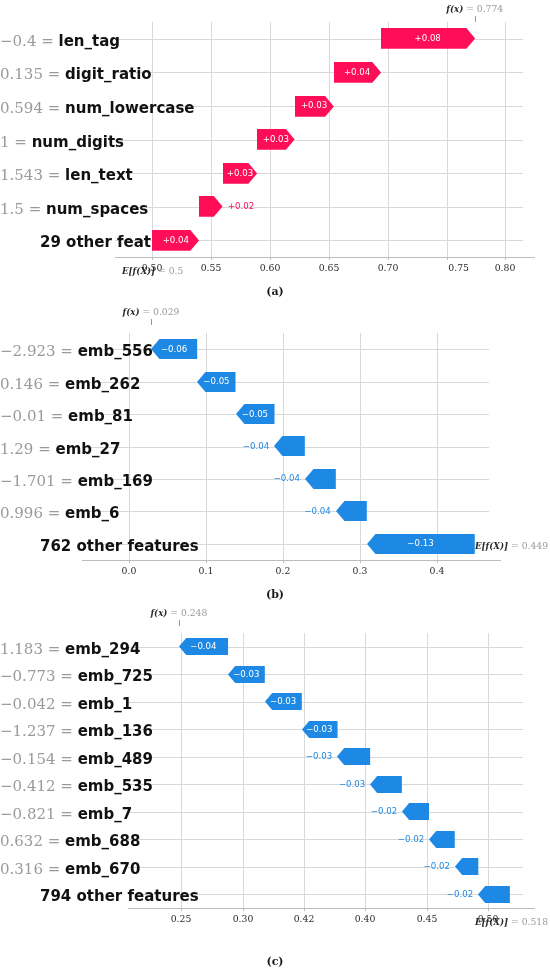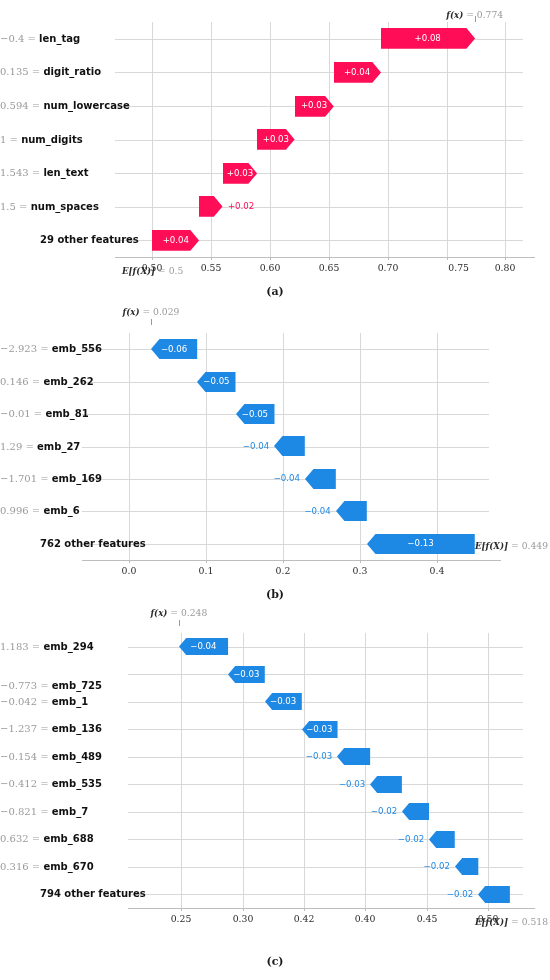--- a/index.html
+++ b/index.html
@@ -137,7 +137,7 @@
           </div>
       <div class="barlabel inside" style="left:152.2987804878049px;top:236px;width:47.073170731707364px;text-align:center;">+0.04</div>
       <div class="vtick" style="left:475px;top:16px;height:6px;"></div>
-      <div class="annot" style="left:422.7500000000001px;top:3px;width:104px;text-align:center;margin-top:6px;">
+      <div class="annot" style="left:422.7500000000001px;top:3px;width:104px;text-align:center;">
            <span class="lhs">f(x)</span><span class="eqs"> = </span><span class="rhs">0.774</span>
         </div>
       <div class="annot" style="left:122px;top:265px;">

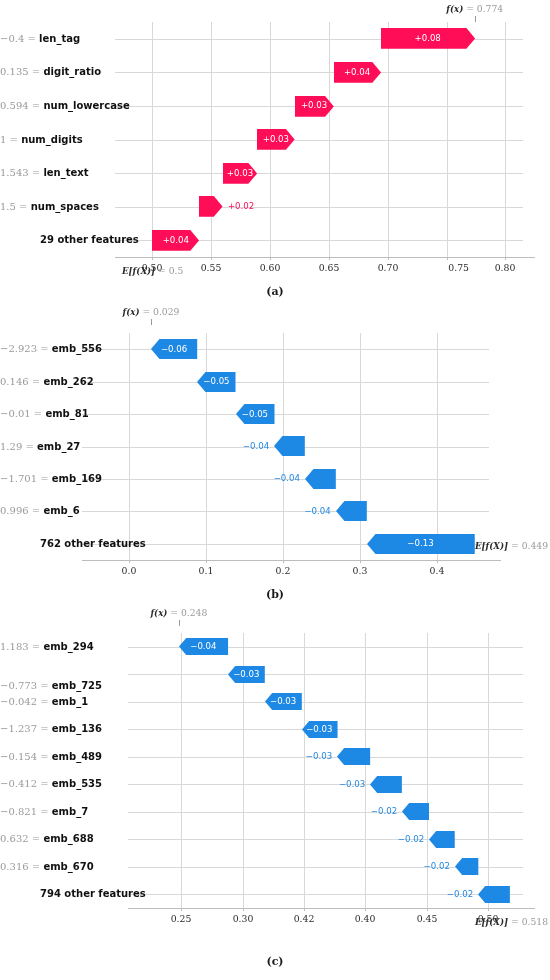--- a/index.html
+++ b/index.html
@@ -15,8 +15,8 @@
   .rowline{position:absolute;height:1px;background:#d8d8d8;}
 
   .ylab{
-    position:absolute;white-space:nowrap;
-    font-size:10px;line-height:1;color:#111;
+    position:absolute;text-align:right;white-space:nowrap;
+    font-size:15px;line-height:1;color:#111;
   }
   .ylab .val{color:#9a9a9a;font-weight:400;font-family:"DejaVu Serif","Liberation Serif",serif;}
   .ylab .eq{color:#9a9a9a;font-family:"DejaVu Serif","Liberation Serif",serif;}

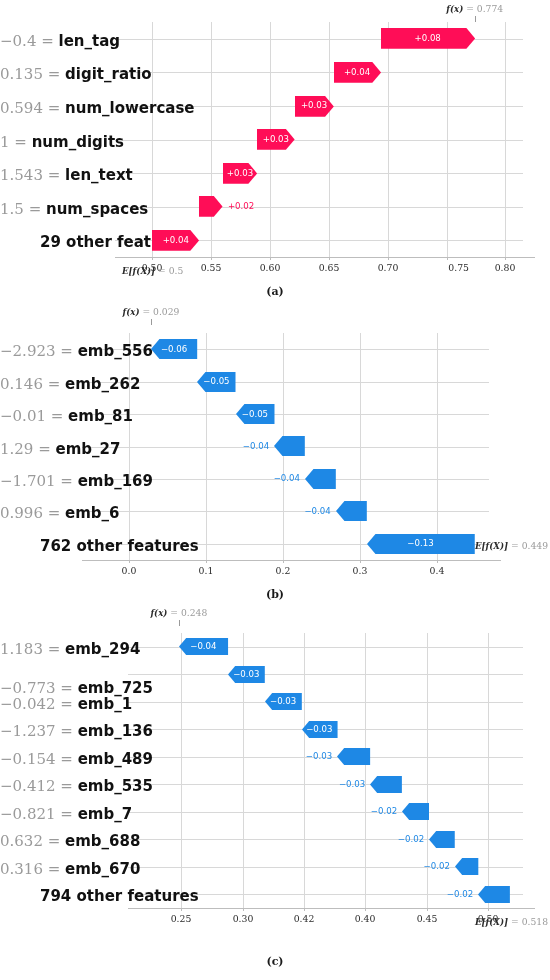--- a/index.html
+++ b/index.html
@@ -256,7 +256,7 @@
           </div>
       <div class="barlabel inside" style="left:178.83388157894737px;top:642px;width:49.07894736842101px;text-align:center;">−0.04</div>
       <div class="rowline" style="left:128px;top:674px;width:395px;"></div>
-      <div class="ylab" style="left:0px;top:669px;width:123px;margin-top:12px;"><span class="val">−0.773</span><span class="eq"> = </span><span class="nm">emb_725</span></div>
+      <div class="ylab" style="left:0px;top:669px;width:123px;"><span class="val">−0.773</span><span class="eq"> = </span><span class="nm">emb_725</span></div>
       <div class="bar" style="left:227.91282894736838px;top:665.725px;width:36.809210526315894px;height:17.05px;">
              <svg width="36.809210526315894" height="17.05" viewBox="0 0 36.809210526315894 17.05">
           <polygon points="7.1610000000000005,0 36.809210526315894,0 36.809210526315894,17.05 7.1610000000000005,17.05 0,8.525" fill="#1e88e5"></polygon>

